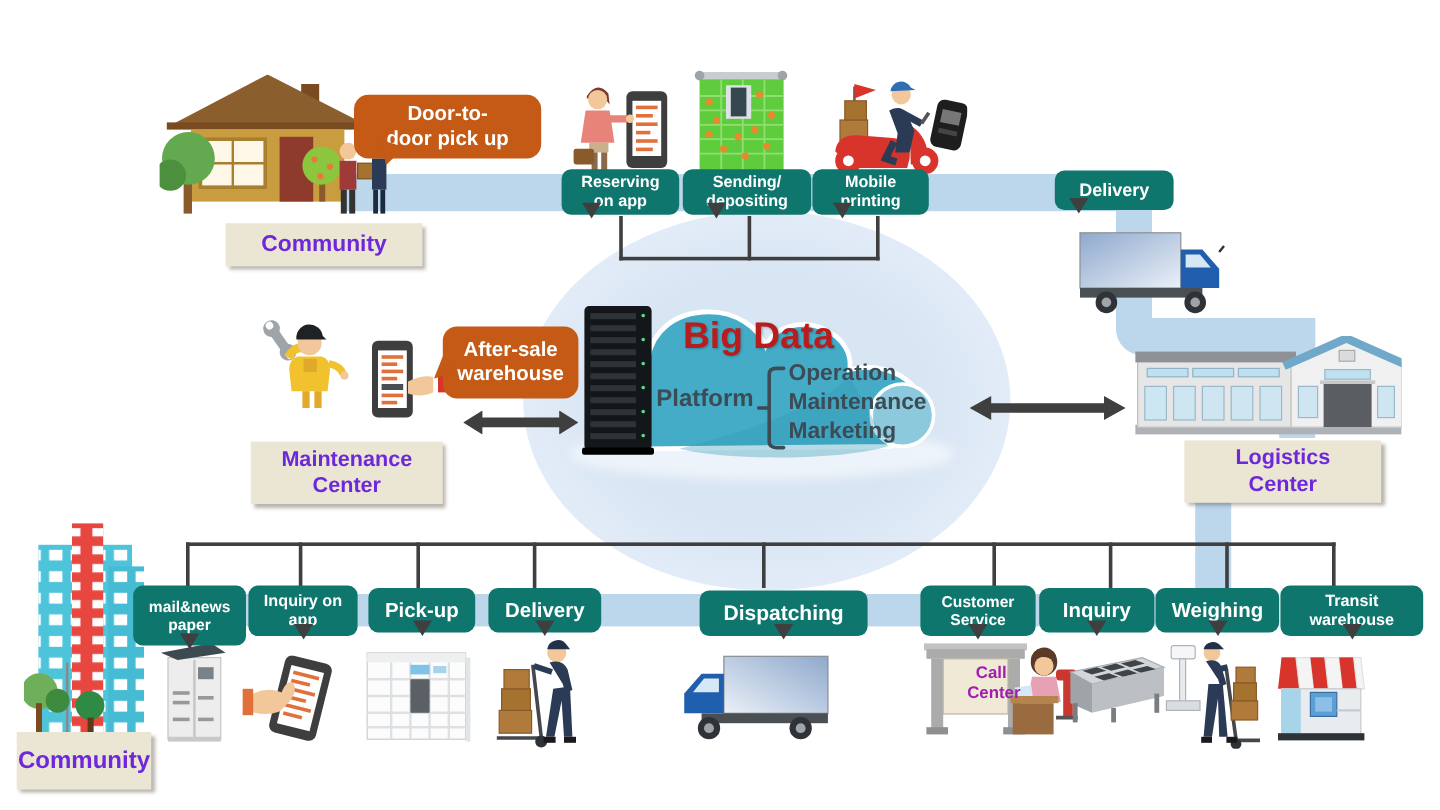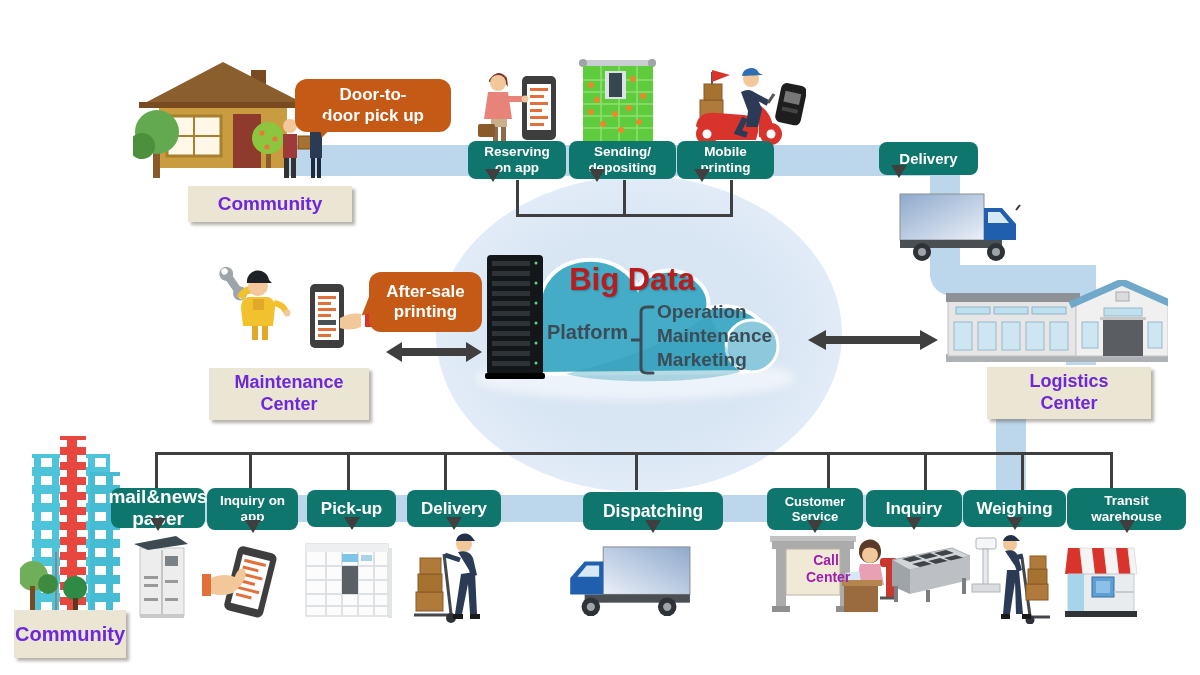--- a/index.html
+++ b/index.html
@@ -316,7 +316,7 @@
       <rect x="65" y="29" width="4" height="16" fill="#FFF"></rect>
   </svg>
   <div class="callout tail-l pre" style="left:369px;top:272px;width:113px;height:60px;font-size:17px;">After-sale
-printing</div>
+warehouse</div>
   <div class="beige pre" style="left:209px;top:368px;width:160px;height:52px;font-size:18px;">Maintenance
 Center</div>
 

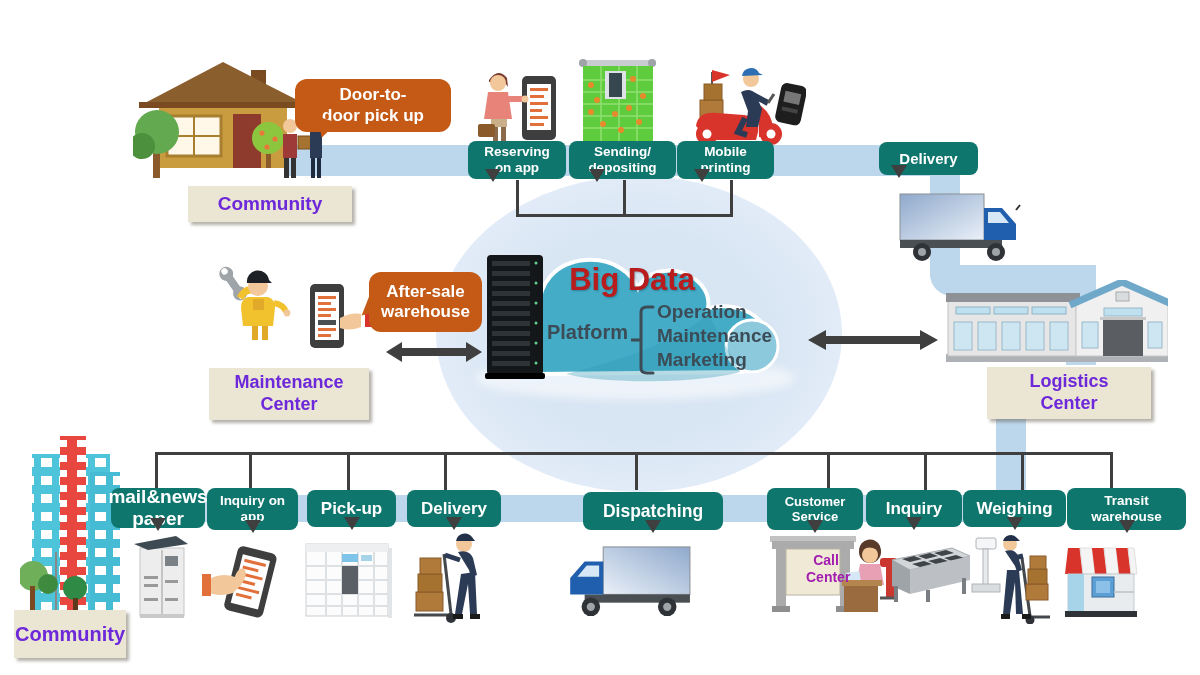--- a/index.html
+++ b/index.html
@@ -358,7 +358,7 @@
       </g>
     <rect x="8" y="78" width="44" height="4" fill="#C9C9C9"></rect>
   </svg>
-  <div class="station pre" style="left:111px;top:488px;width:94px;height:40px;font-size:19px;">mail&amp;news
+  <div class="station pre" style="left:111px;top:488px;width:94px;height:50px;font-size:13px;">mail&amp;news
 paper</div>
 
   <svg class="ill" style="left:202px;top:546px;" width="82" height="74" viewBox="0 0 82 74">

